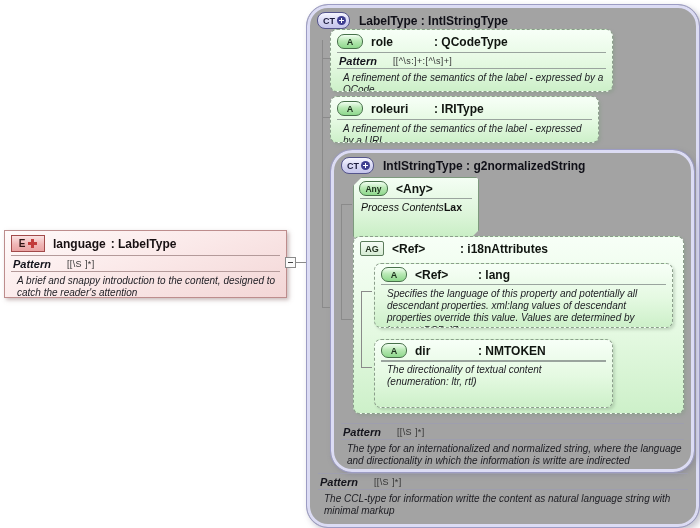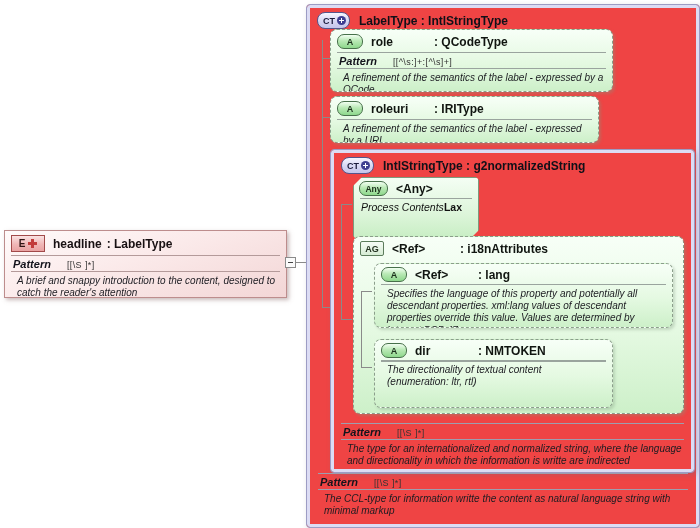--- a/index.html
+++ b/index.html
@@ -10,8 +10,8 @@
   }
   
   .ct-box {
-    position:absolute; background:#ef4444;
-    border:1px solid #9c9cc4; border-radius:4px;
+    position:absolute; background:#a3a3a3;
+    border:1px solid #9c9cc4; border-radius:22px;
     box-shadow: inset 0 0 0 3px #dcdcf4, 3px 3px 6px rgba(110,110,135,0.40);
     overflow:hidden;
   }

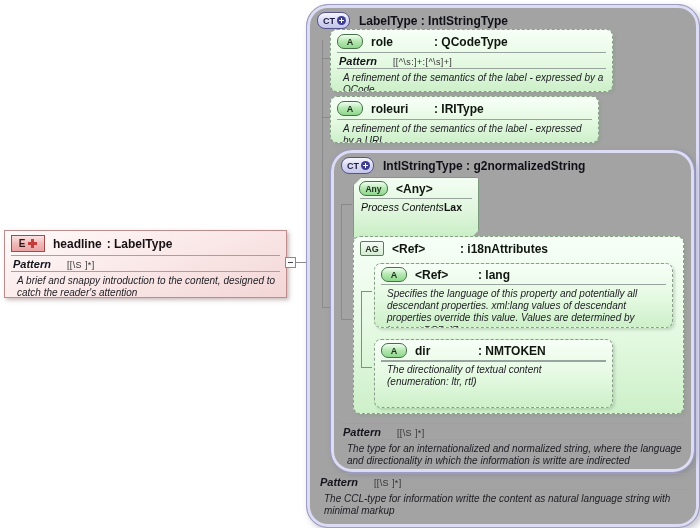--- a/index.html
+++ b/index.html
@@ -59,7 +59,7 @@
   .sep   { height:0; border-top:1px solid #9aa49e; margin:0 6px; }
   .sep-p { border-top-color:#b49a9a; }
   .sep-v { border-top-color:#9e9eae; }
-  .pat-row { display:flex; align-items:flex-end; gap:16px; padding:2px 8px 1px 8px; }
+  .pat-row { display:flex; align-items:center; gap:16px; padding:2px 8px 1px 8px; }
   .pat-label { font-style:italic; font-weight:bold; font-size:11px; color:#14141c; }
   .pat-value { font-size:9px; color:#333; letter-spacing:0.4px; }
   .desc { font-style:italic; font-size:10px; line-height:1.22; padding:3px 8px 2px 12px; color:#1c1c22; }

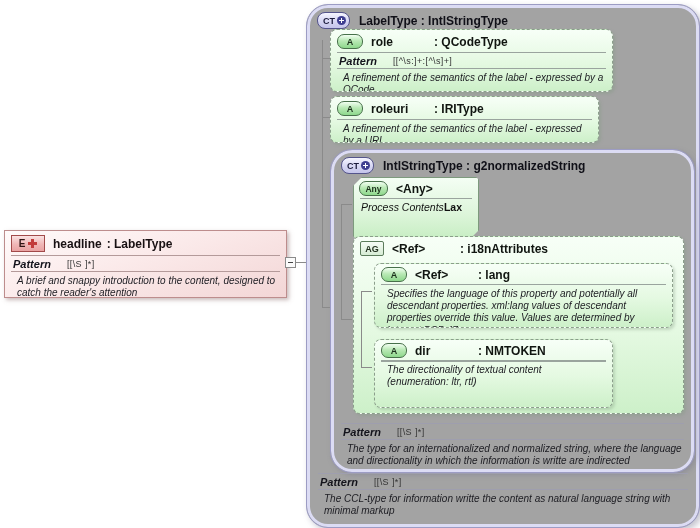--- a/index.html
+++ b/index.html
@@ -127,7 +127,7 @@
       <span>E</span>
       <span class="plus-red"></span>
     </span>
-    <span>headline</span>
+    <span>language</span>
     <span style="margin-left:-3px;">: LabelType</span>
   </div>
   <div class="sep sep-p"></div>

